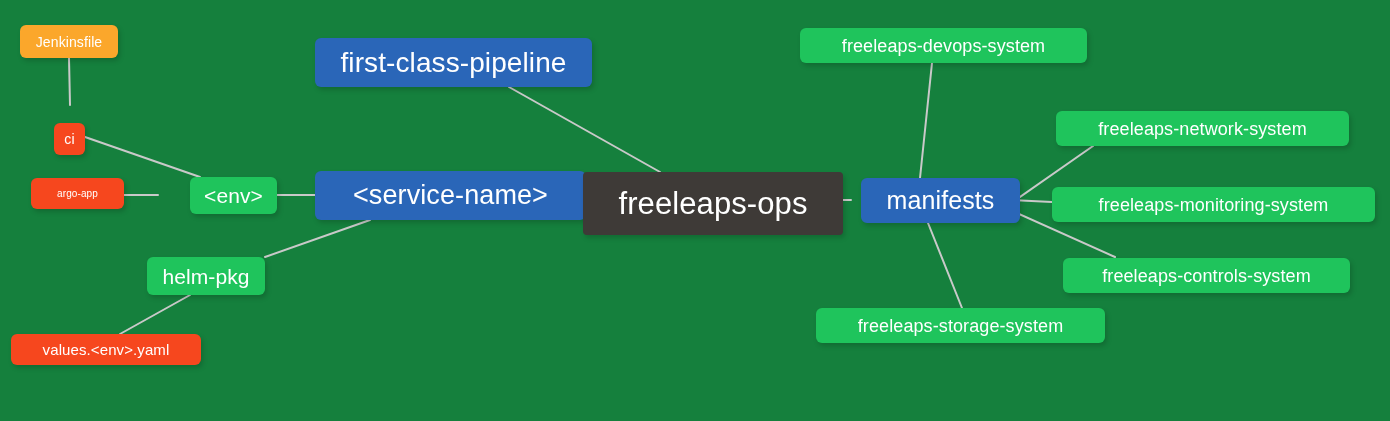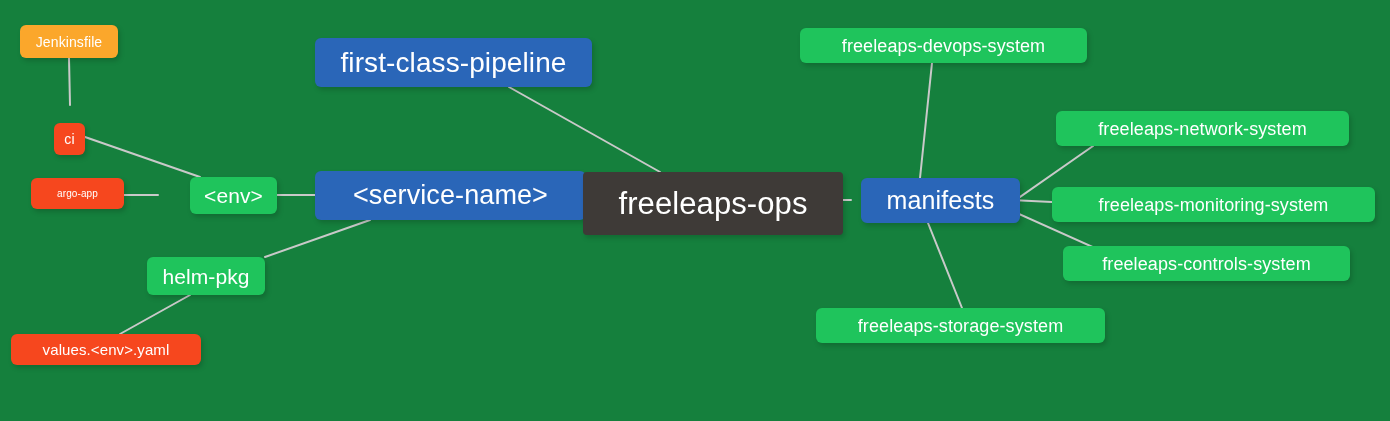--- a/index.html
+++ b/index.html
@@ -101,7 +101,7 @@
       <div class="node rounded-soft" style="left: 1052px; top: 187px; width: 323px; height: 35px; background: rgb(31, 196, 92); font-size: 18px; color: rgb(255, 255, 255);">
         <span>freeleaps-monitoring-system</span>
       </div>
-      <div class="node rounded-soft" style="left: 1063px; top: 246px; width: 287px; height: 35px; background: rgb(31, 196, 92); font-size: 18px; color: rgb(255, 255, 255);">
+      <div class="node rounded-soft" style="left: 1063px; top: 258px; width: 287px; height: 35px; background: rgb(31, 196, 92); font-size: 18px; color: rgb(255, 255, 255);">
         <span>freeleaps-controls-system</span>
       </div>
       <div class="node rounded-soft" style="left: 816px; top: 308px; width: 289px; height: 35px; background: rgb(31, 196, 92); font-size: 18px; color: rgb(255, 255, 255);">

